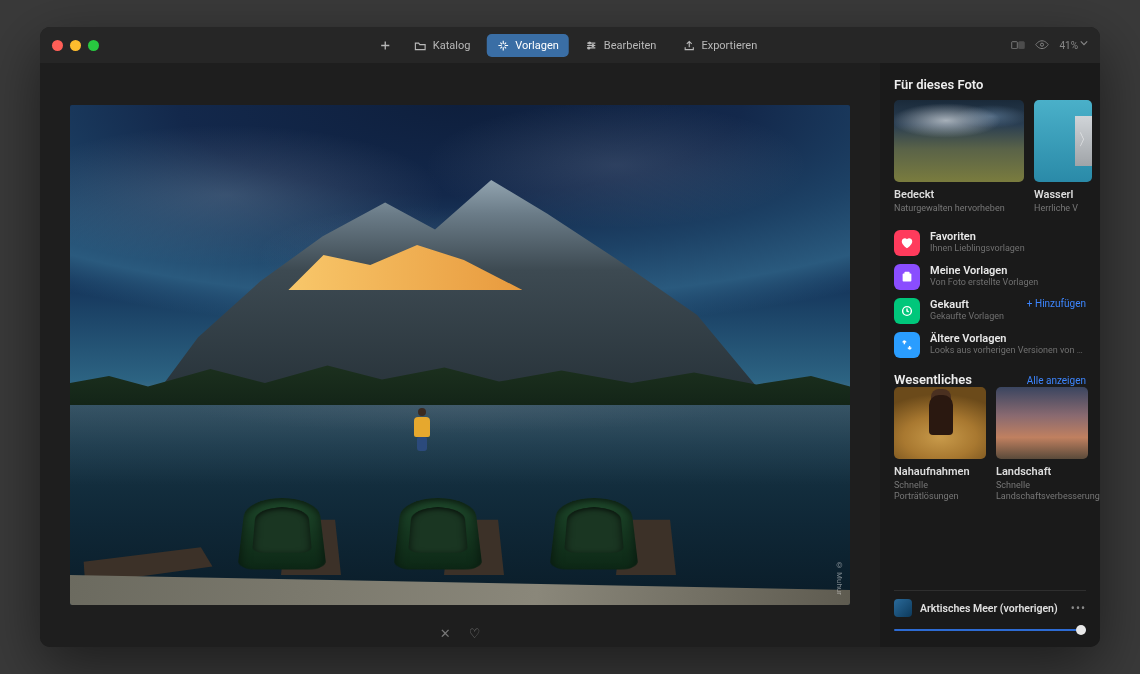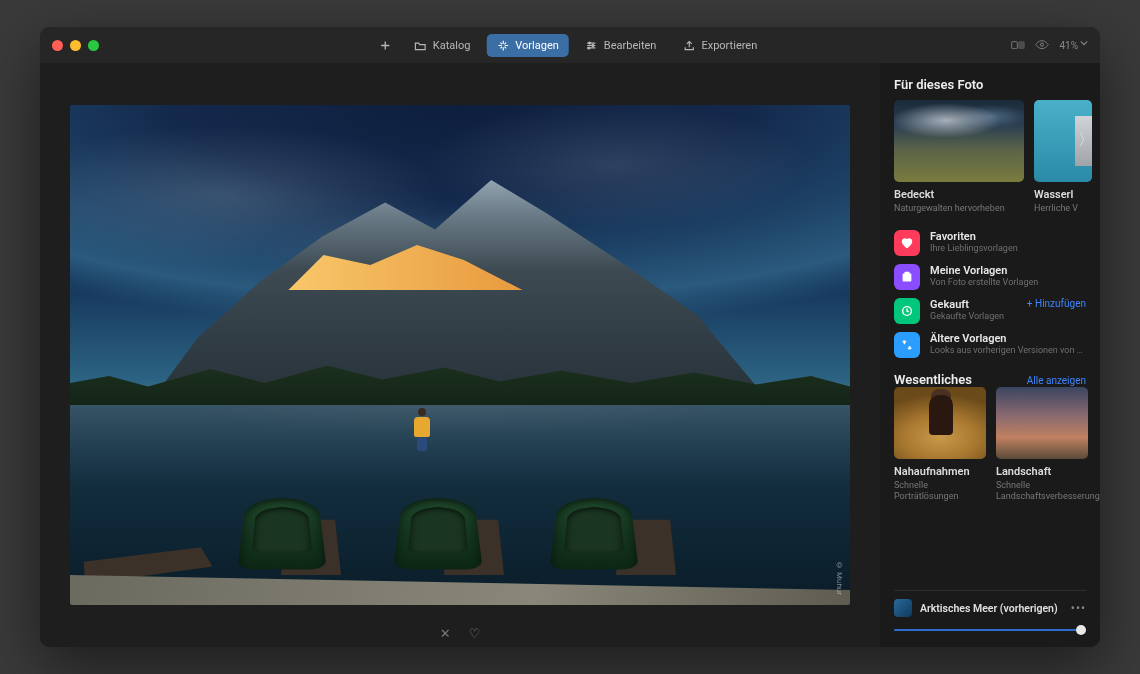--- a/index.html
+++ b/index.html
@@ -244,7 +244,7 @@
           </div>
           <div class="coltxt">
             <div class="coltitle">Favoriten</div>
-            <div class="colsub">Ihre Lieblingsvorlagen</div>
+            <div class="colsub">Ihnen Lieblingsvorlagen</div>
           </div>
         </div>
         <div class="colrow">

